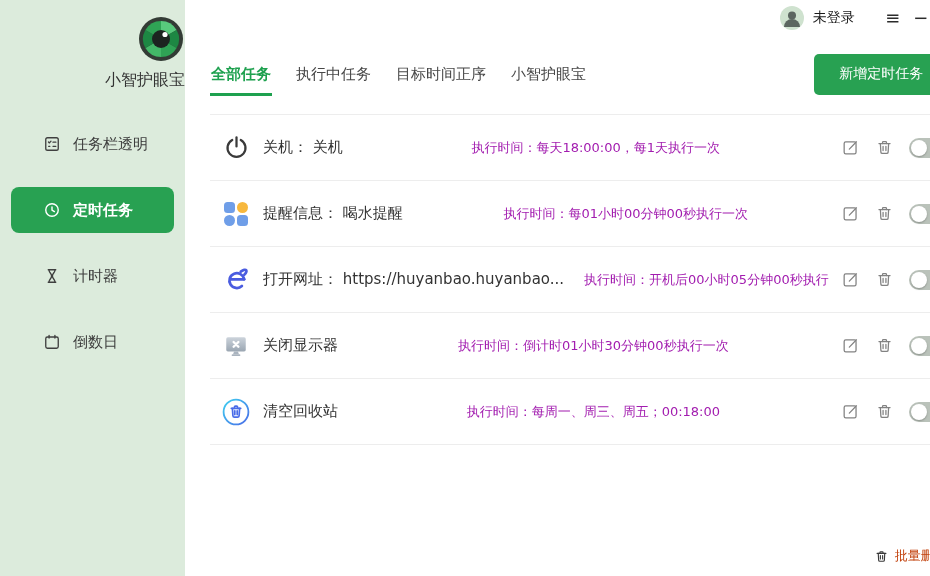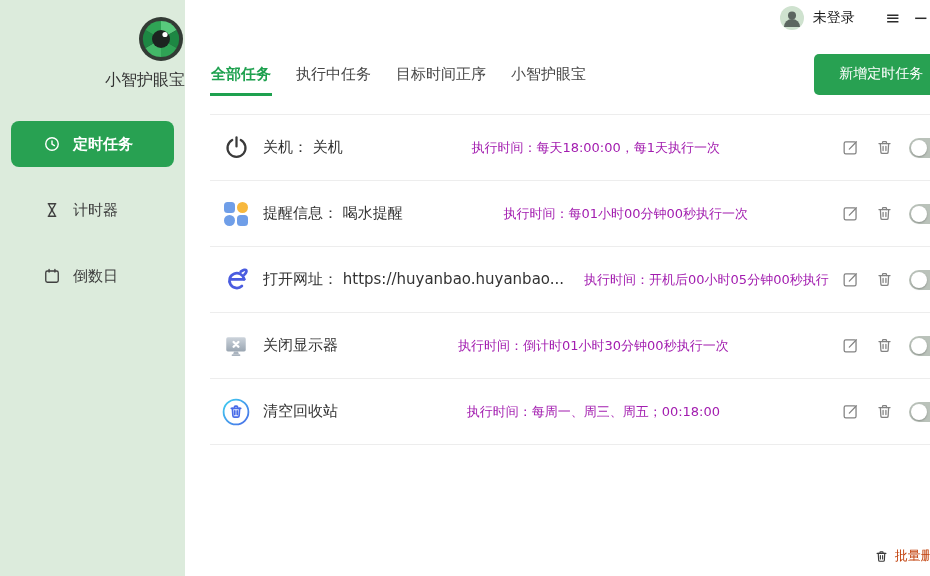--- a/index.html
+++ b/index.html
@@ -82,6 +82,18 @@
 
     <nav class="nav">
 
+      <div class="nav-item">
+        <span class="nicon">
+          <svg viewBox="0 0 24 24" width="20" height="20" fill="none" stroke="#3f3f3f" stroke-width="1.6" stroke-linecap="round" stroke-linejoin="round">
+            <rect x="4.5" y="4.5" width="15" height="15" rx="2.2"></rect>
+            <path d="M7.8 9.6l1.1 1.1 1.9-2.1"></path>
+              <path d="M13.2 9.8h3.4"></path>
+            <path d="M8 14.8h1.4"></path>
+              <path d="M13.2 14.8h3.4"></path>
+          </svg>
+        </span>
+        <span>任务栏透明</span>
+      </div>
 
       <div class="nav-item active">
         <span class="nicon">

